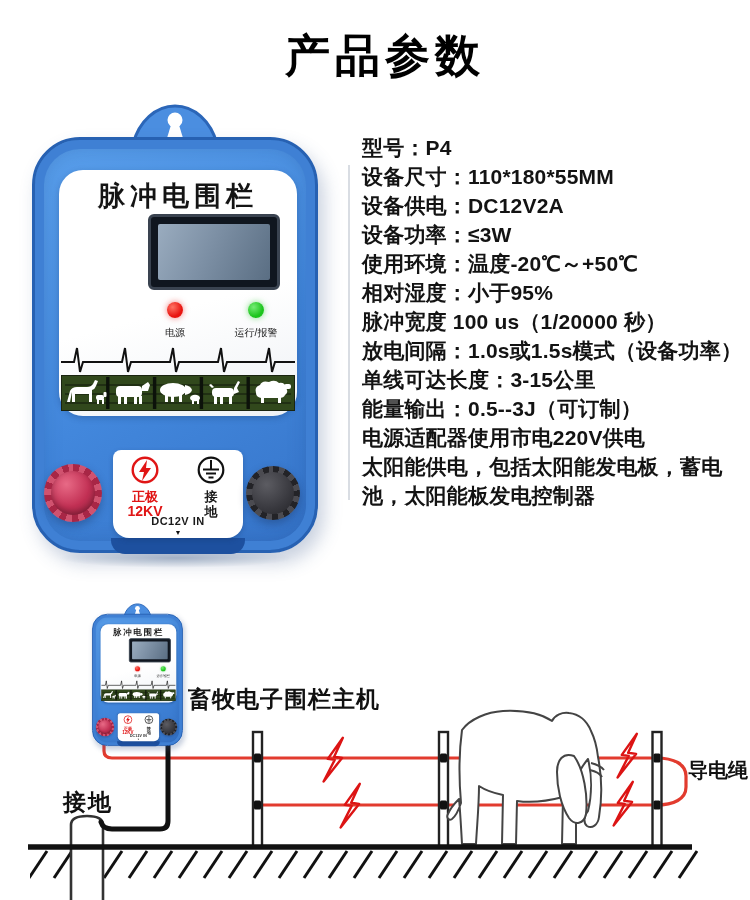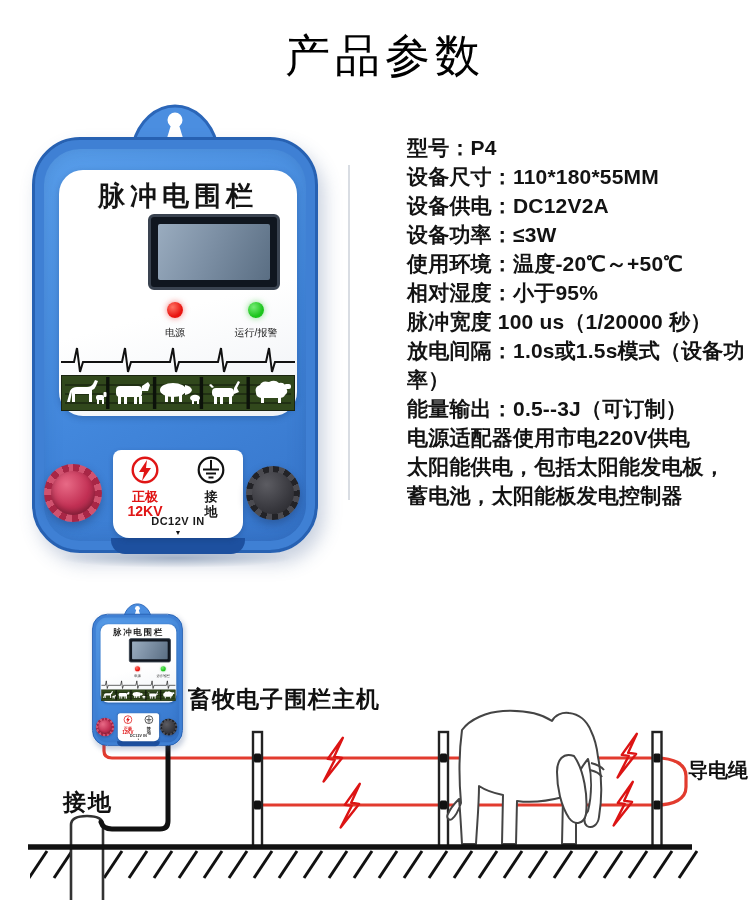--- a/index.html
+++ b/index.html
@@ -8,7 +8,7 @@
 
   
   .page-title { position:absolute; left:0; right:0; top:26px; text-align:center;
-    font-size:45px; font-weight:400; letter-spacing:5px; color:#000;padding-left:20px; }
+    font-size:45px; font-weight:700; letter-spacing:5px; color:#000;padding-left:20px; }
 
   
   .specs { position:absolute; left:362px; top:133px; width:384px; display:flex; flex-direction:column; }

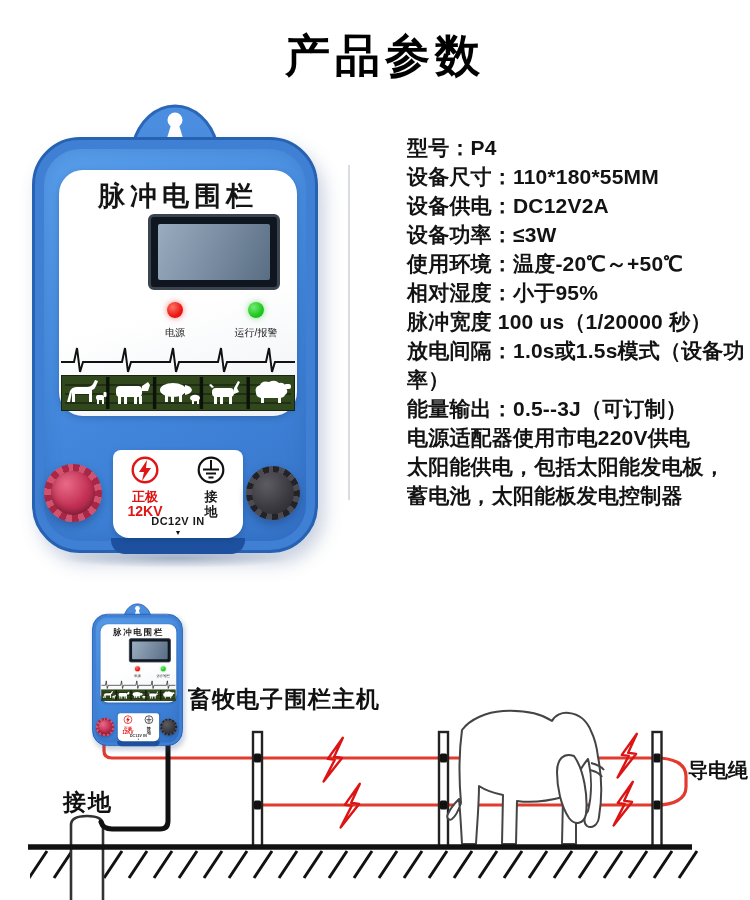--- a/index.html
+++ b/index.html
@@ -12,7 +12,7 @@
 
   
   .specs { position:absolute; left:362px; top:133px; width:384px; display:flex; flex-direction:column; }
-  .spec-line { font-size:21px; font-weight:600; color:#131313; line-height:29px; letter-spacing:0.2px;margin-left:45px; }
+  .spec-line { font-size:21px; font-weight:600; color:#131313; line-height:29px; letter-spacing:0.2px; }
 
   .v-divider { position:absolute; left:348px; top:165px; width:2px; height:335px; background:#d9dde3; }
 

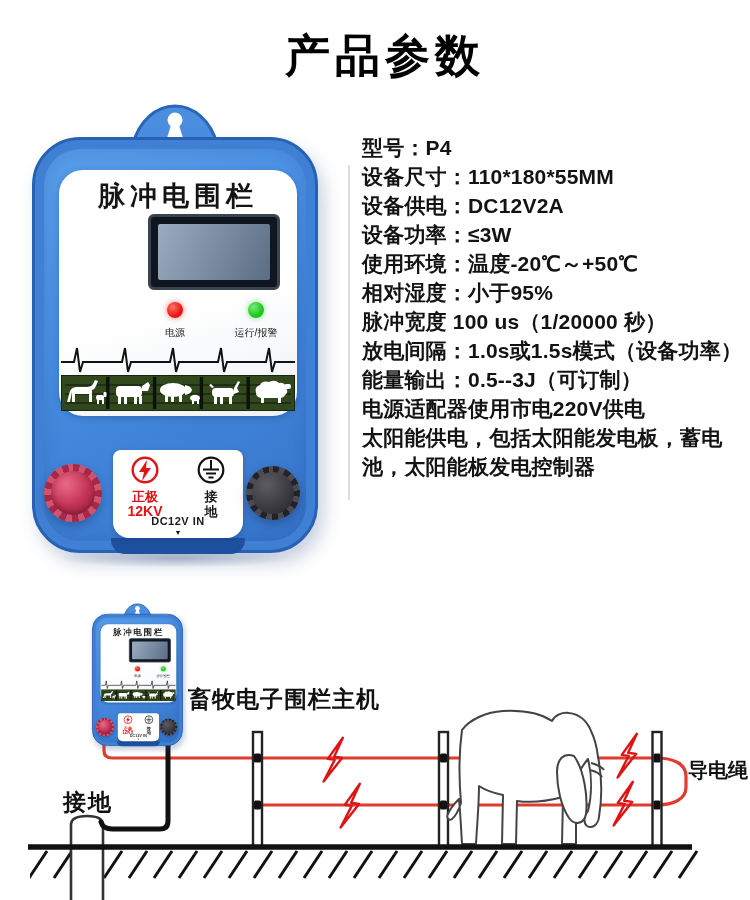--- a/index.html
+++ b/index.html
@@ -99,6 +99,7 @@
     <div class="spec-line">相对湿度：小于95%</div>
     <div class="spec-line">脉冲宽度 100 us（1/20000 秒）</div>
     <div class="spec-line">放电间隔：1.0s或1.5s模式（设备功率）</div>
+    <div class="spec-line">单线可达长度：3-15公里</div>
     <div class="spec-line">能量输出：0.5--3J（可订制）</div>
     <div class="spec-line">电源适配器使用市电220V供电</div>
     <div class="spec-line">太阳能供电，包括太阳能发电板，蓄电池，太阳能板发电控制器</div>

